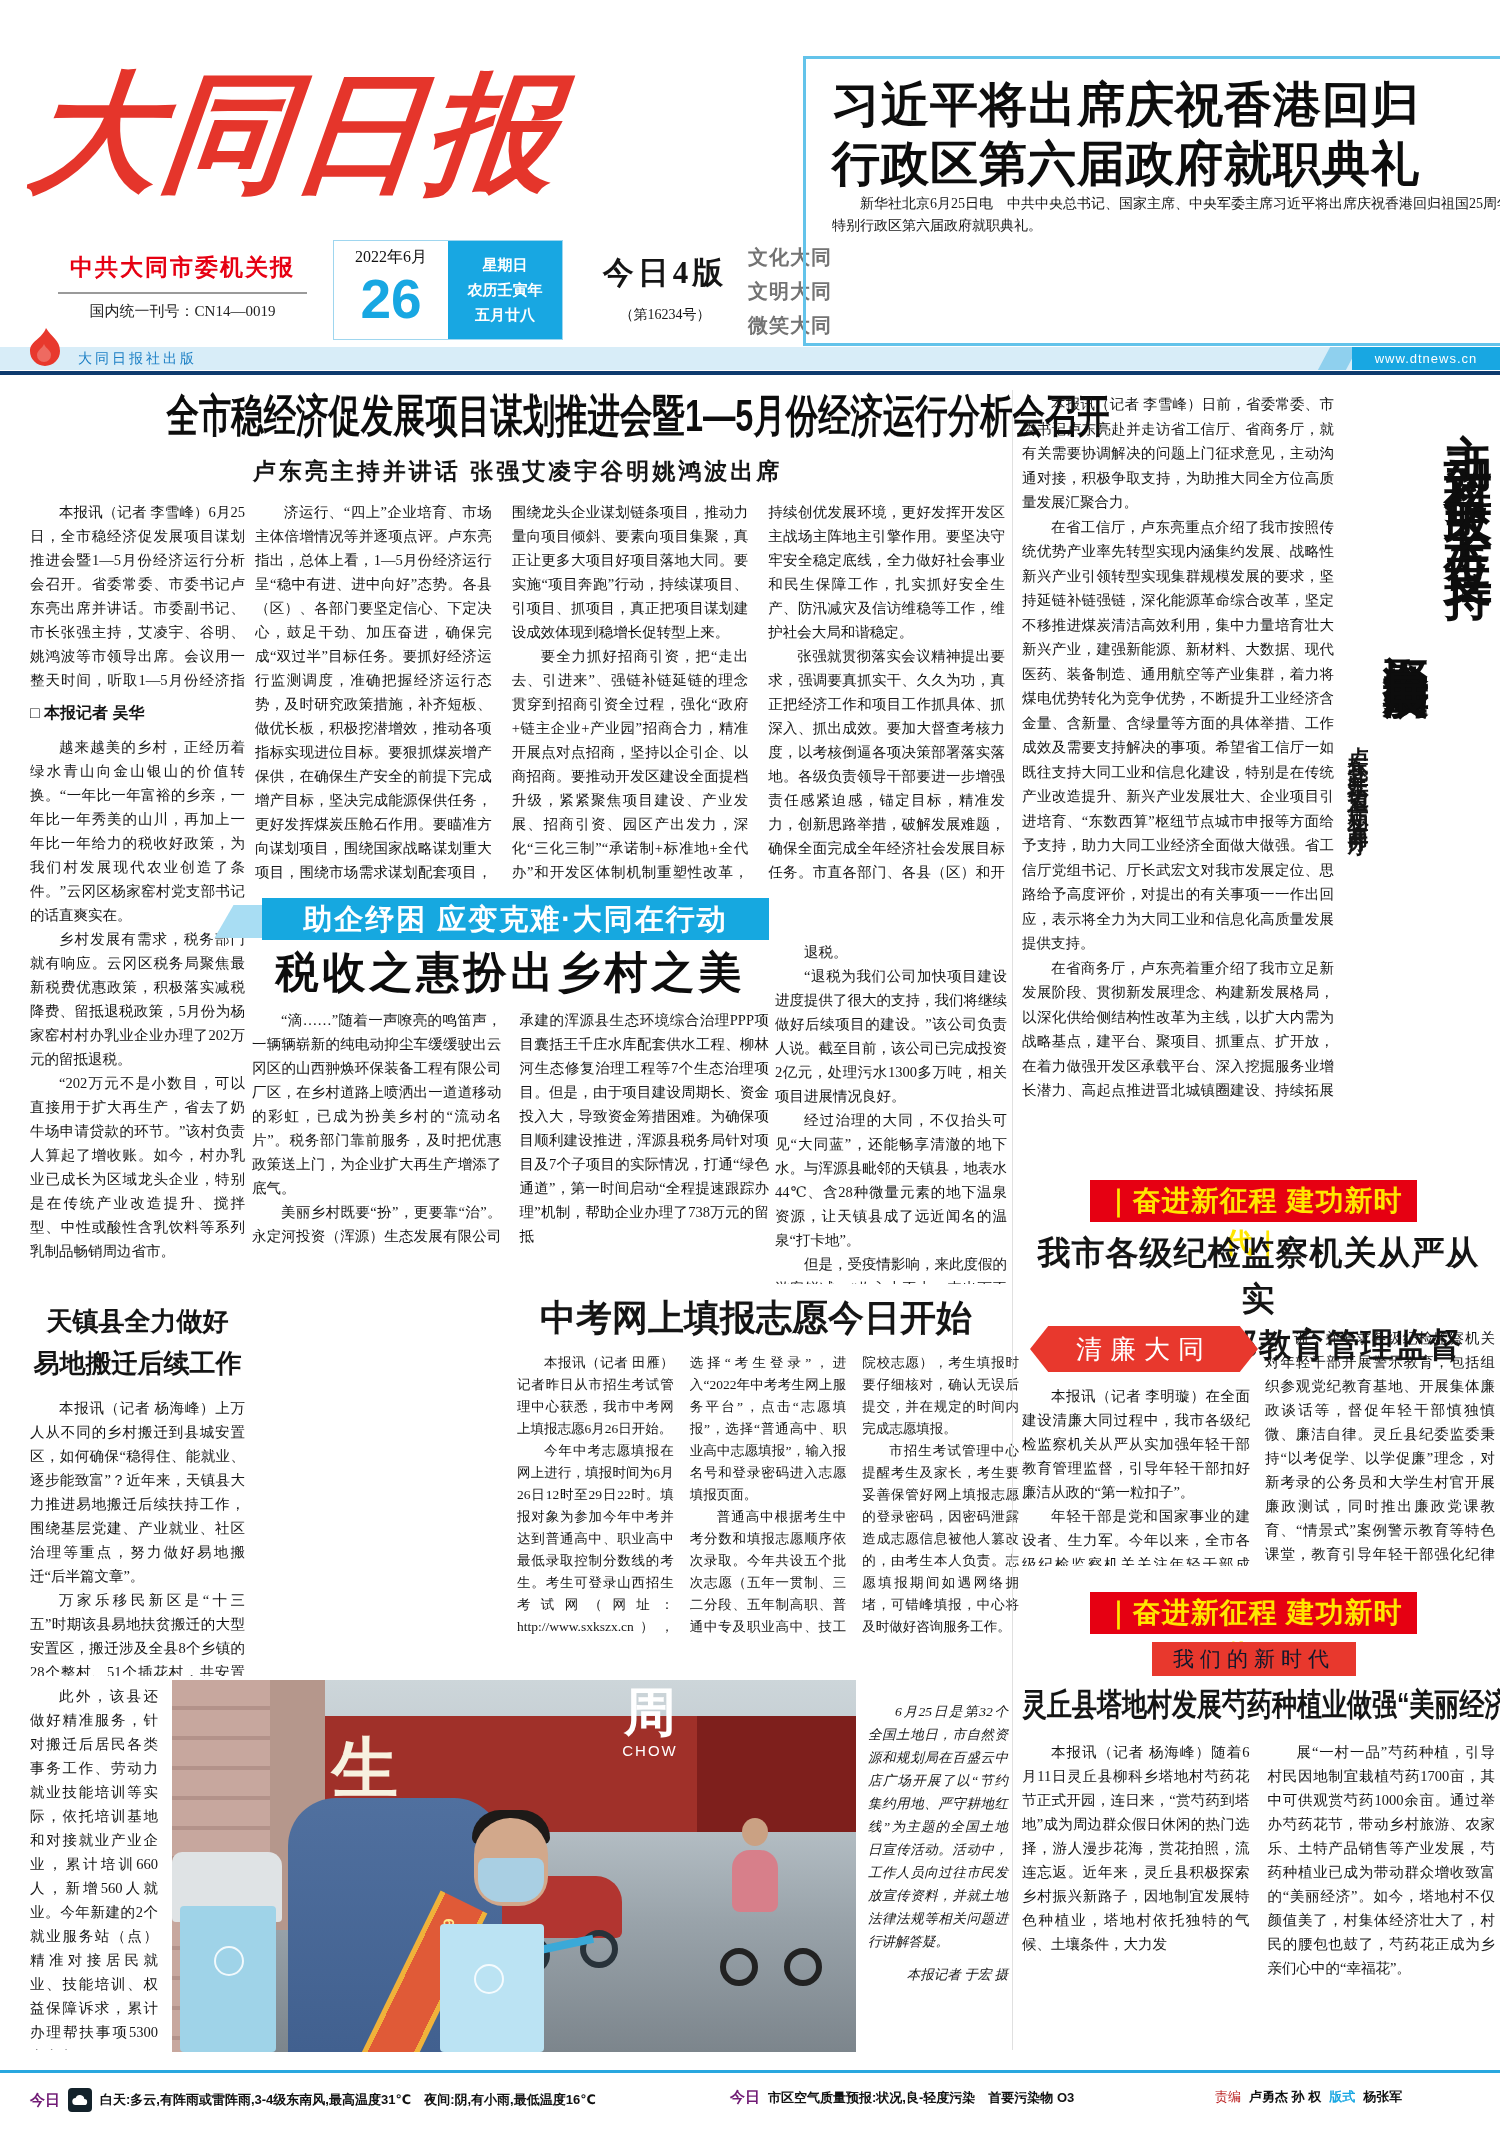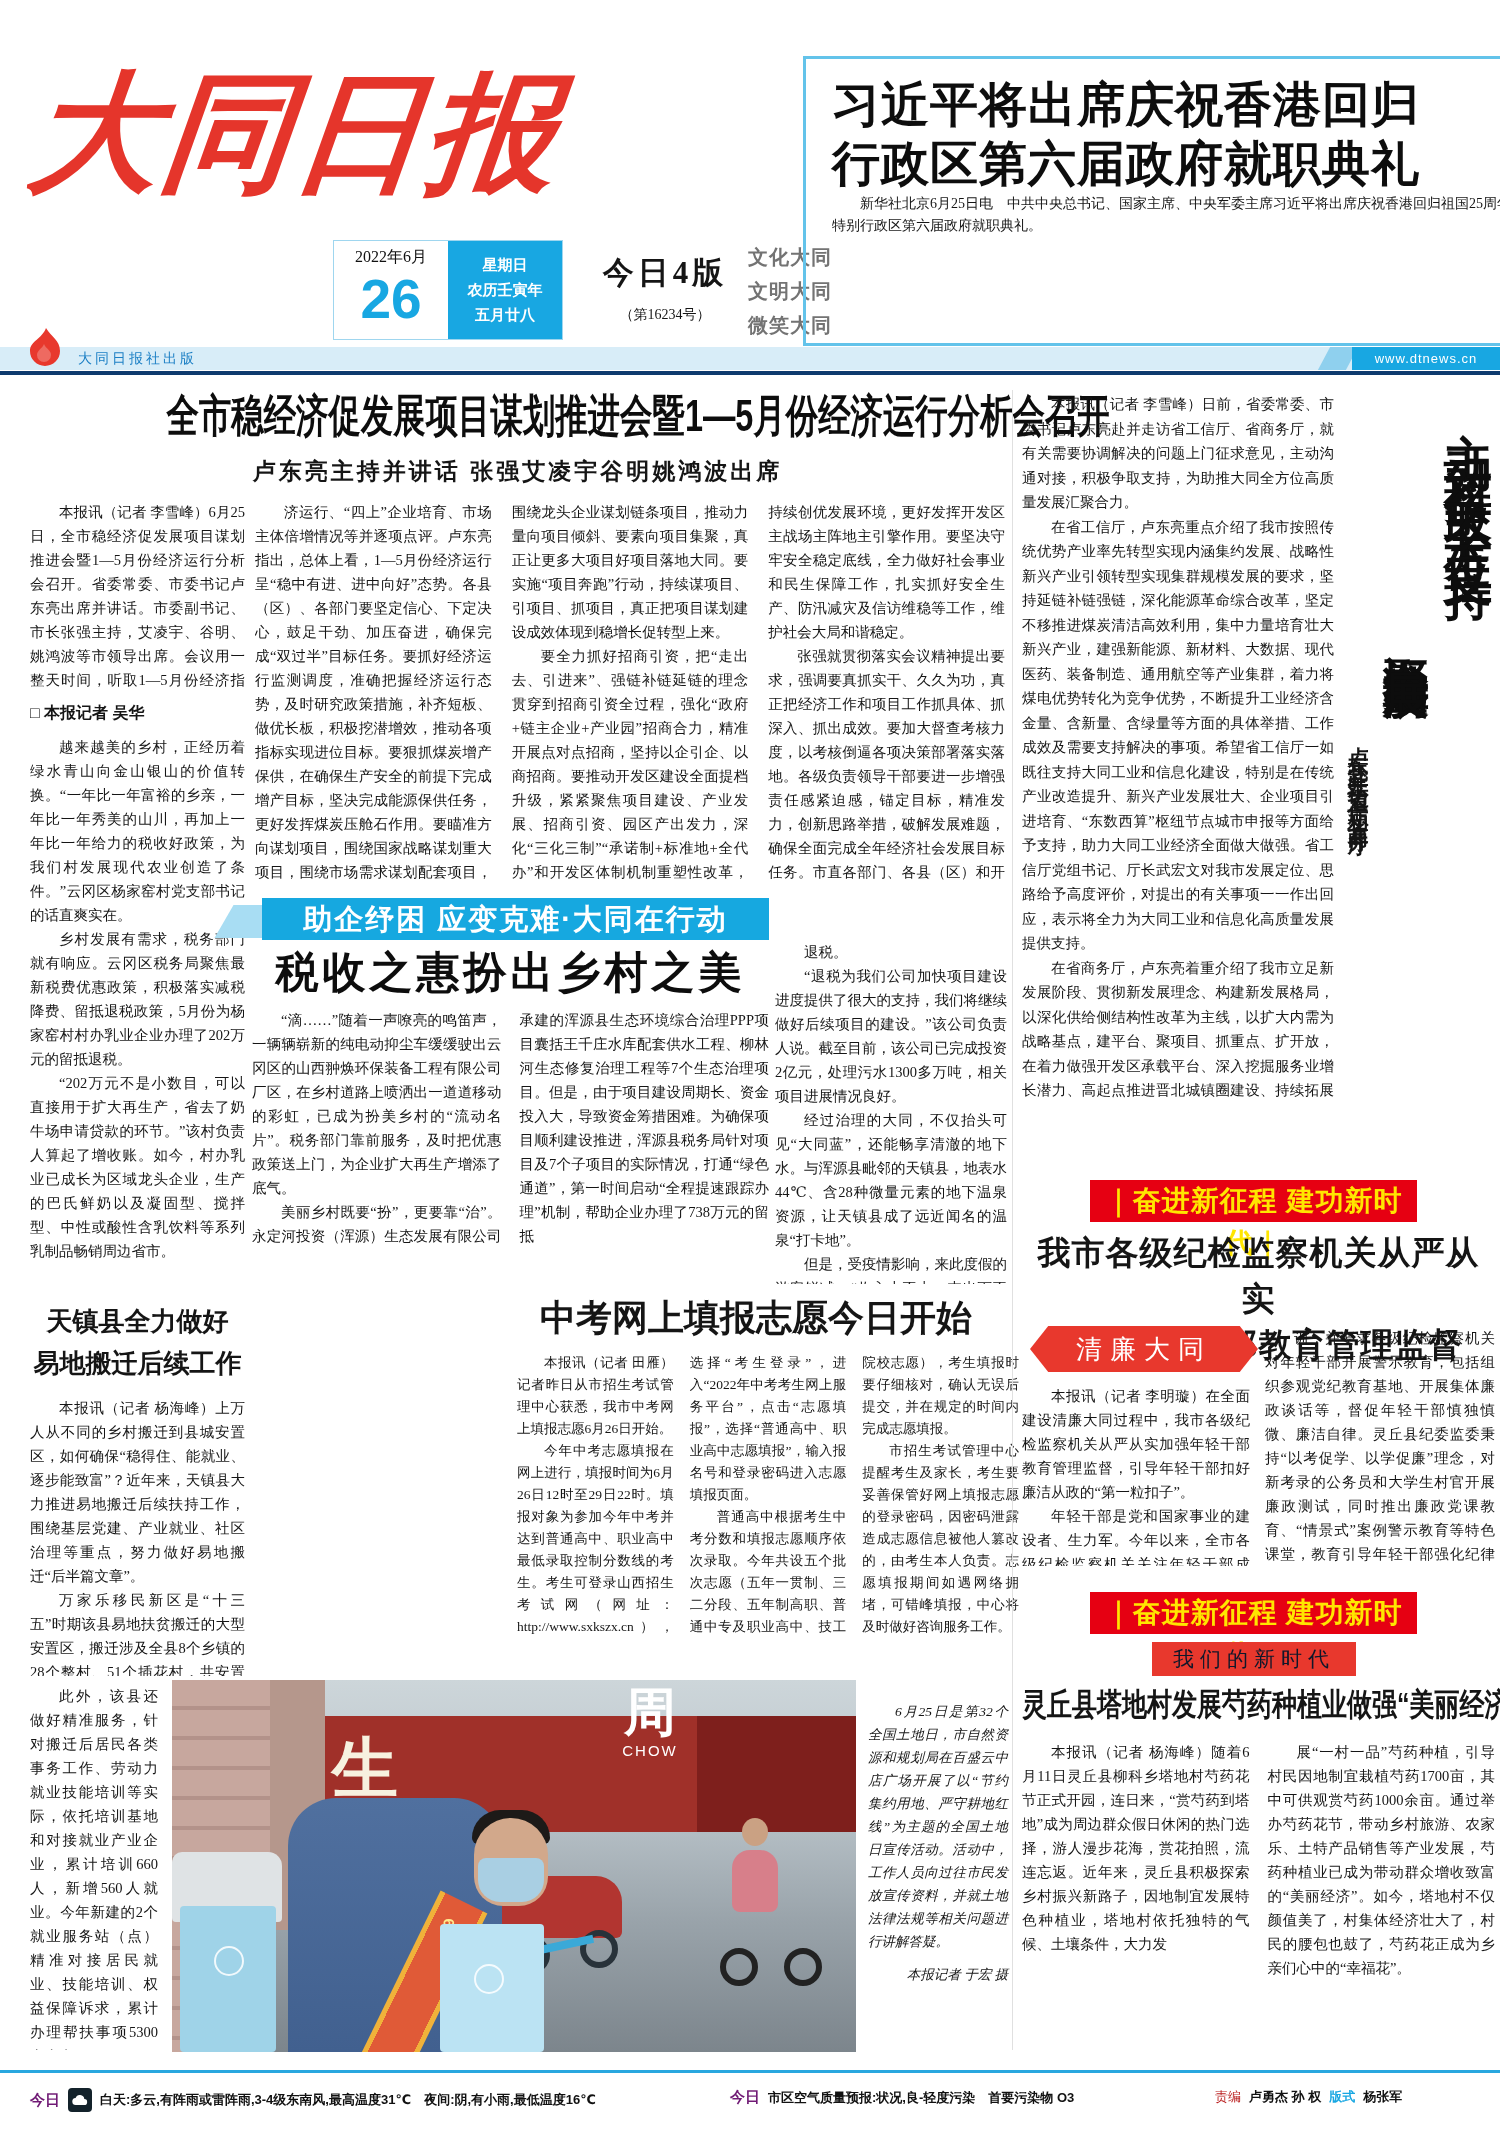--- a/index.html
+++ b/index.html
@@ -130,6 +130,11 @@
 
   <div class="masthead">大同日报</div>
 
+  <div class="agency">
+    <div class="agency-title">中共大同市委机关报</div>
+    <div class="agency-rule"></div>
+    <div class="issn">国内统一刊号：CN14—0019</div>
+  </div>
 
   <div class="datebox">
     <div class="date-left">

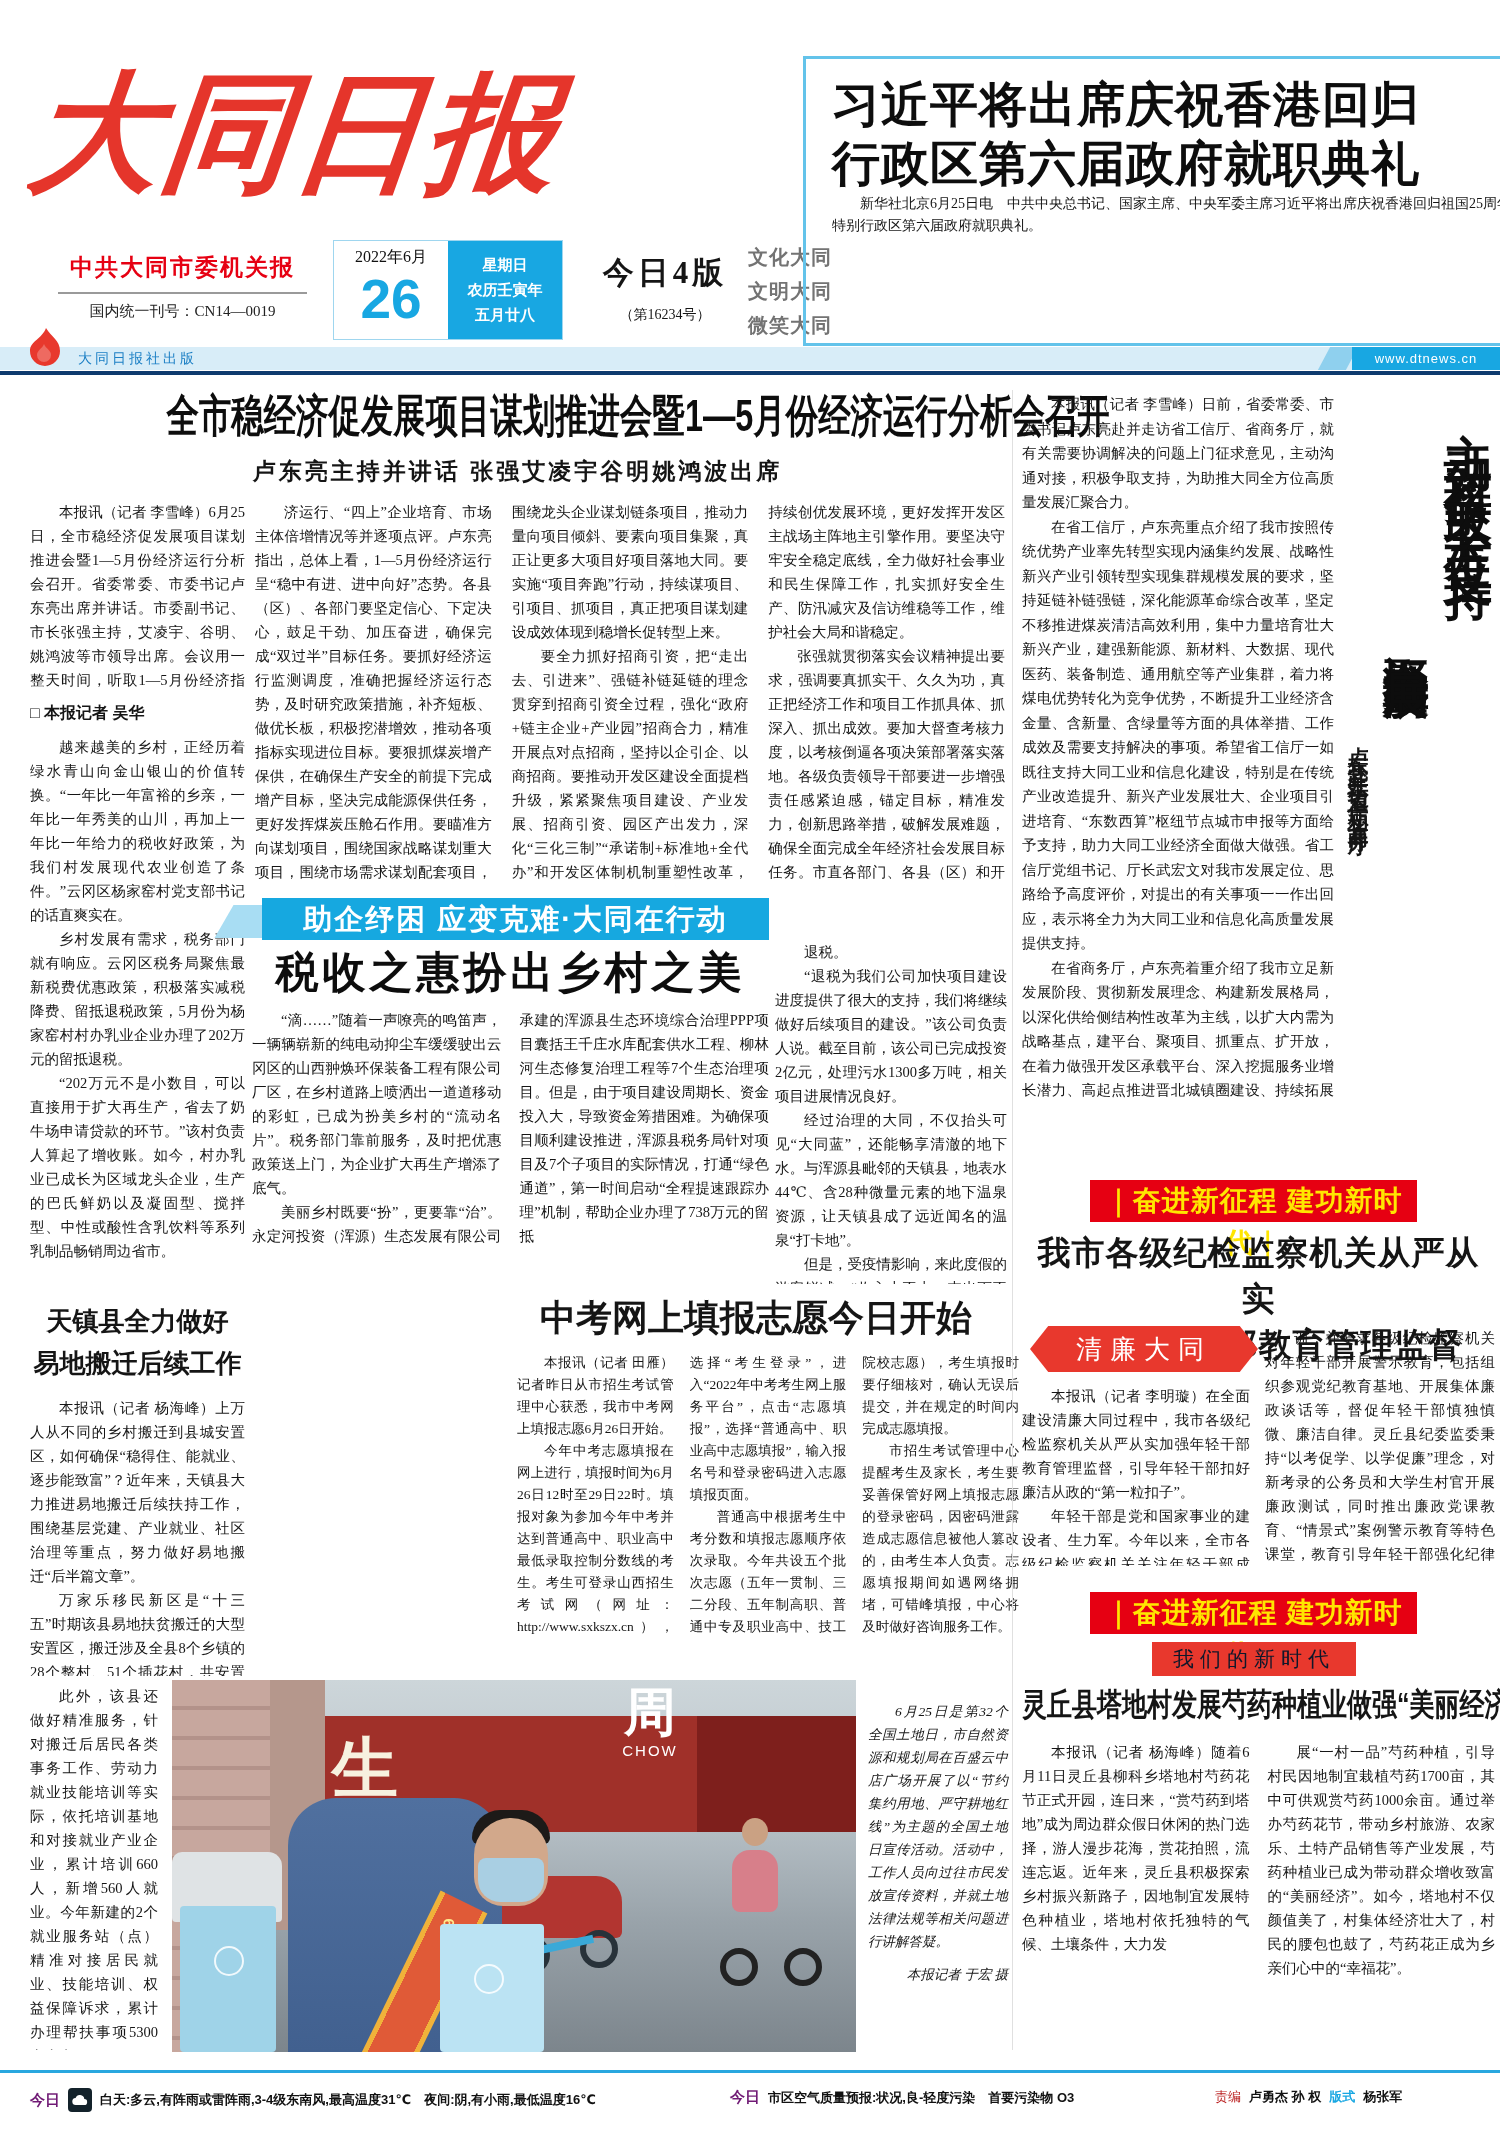--- a/index.html
+++ b/index.html
@@ -191,7 +191,7 @@
   <div class="tax-left serif-body body-text">
       <p>越来越美的乡村，正经历着绿水青山向金山银山的价值转换。“一年比一年富裕的乡亲，一年比一年秀美的山川，再加上一年比一年给力的税收好政策，为我们村发展现代农业创造了条件。”云冈区杨家窑村党支部书记的话直爽实在。</p>
       <p>乡村发展有需求，税务部门就有响应。云冈区税务局聚焦最新税费优惠政策，积极落实减税降费、留抵退税政策，5月份为杨家窑村村办乳业企业办理了202万元的留抵退税。</p>
-      <p>“202万元不是小数目，可以直接用于扩大再生产，省去了奶牛场申请贷款的环节。”该村负责人算起了增收账。如今，村办乳业已成长为区域龙头企业，生产的巴氏鲜奶以及凝固型、搅拌型、中性或酸性含乳饮料等系列乳制品畅销周边省市。</p>
+      <p>“202万元不是小数目，可以直接用于扩大再生产，省去了奶牛场申请贷款的环节。”该村负责人算起了增收账。如今，村办乳业已成长为区域龙头企业，特别是在传统产业改造提升、搅拌型、中性或酸性含乳饮料等系列乳制品畅销周边省市。</p>
     </div>
   <div class="banner-wedge"></div>
   <div class="banner-zhuqi">助企纾困 应变克难·大同在行动</div>

